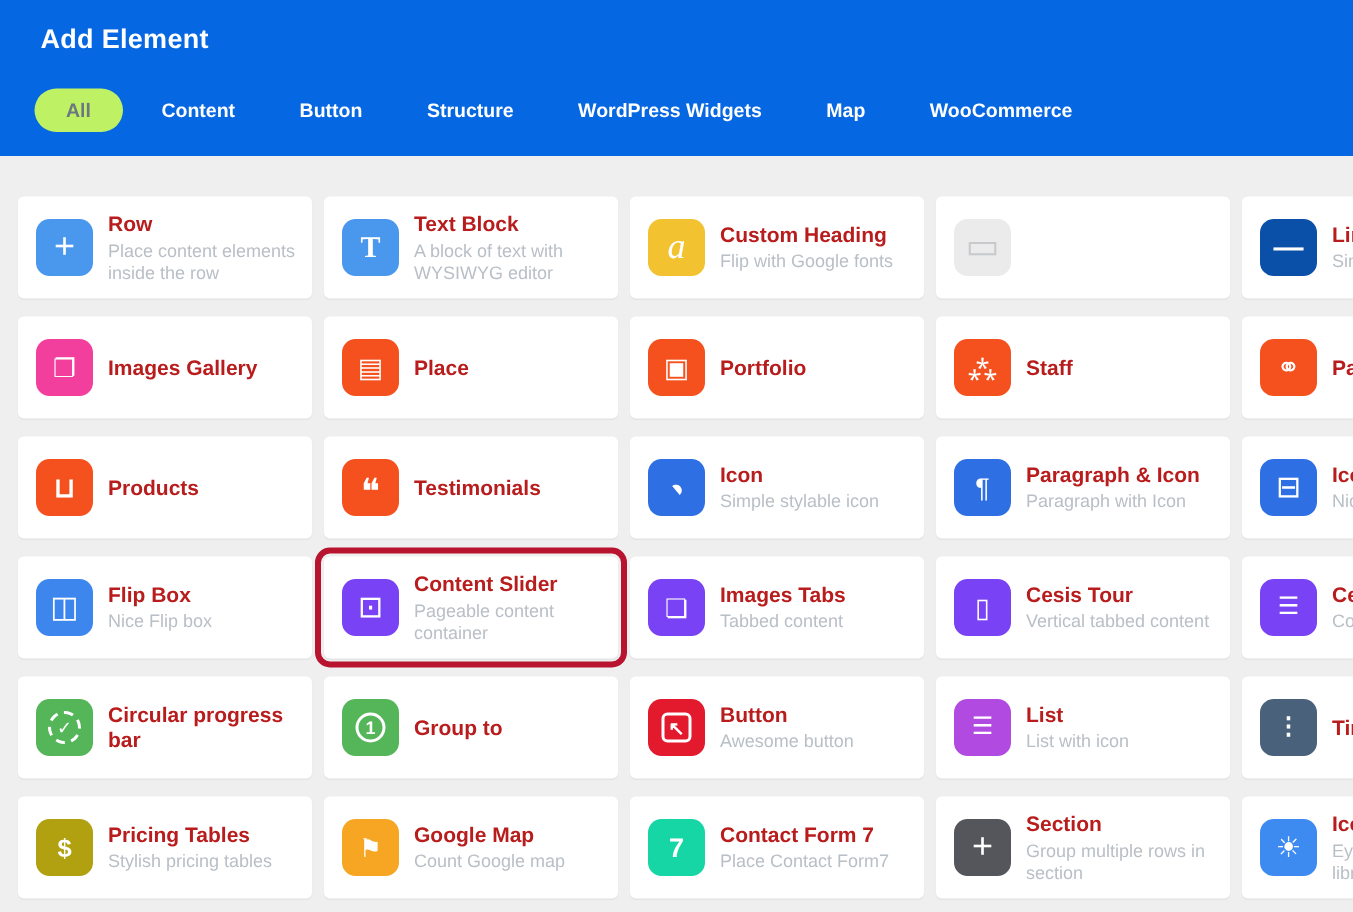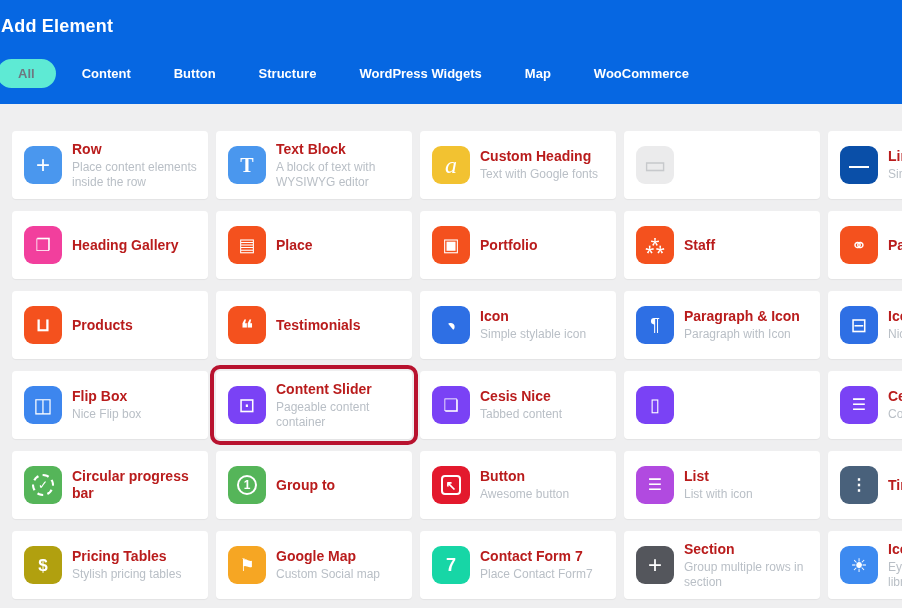--- a/index.html
+++ b/index.html
@@ -12,7 +12,7 @@
   }
   .header {
     height:104px; background:#0667e2;
-    padding:16px 0 0 1px;
+    padding:16px 0 0 27px;
   }
   .header h1 {
     margin:0; color:#fff; font-size:18px; font-weight:700; letter-spacing:.2px;

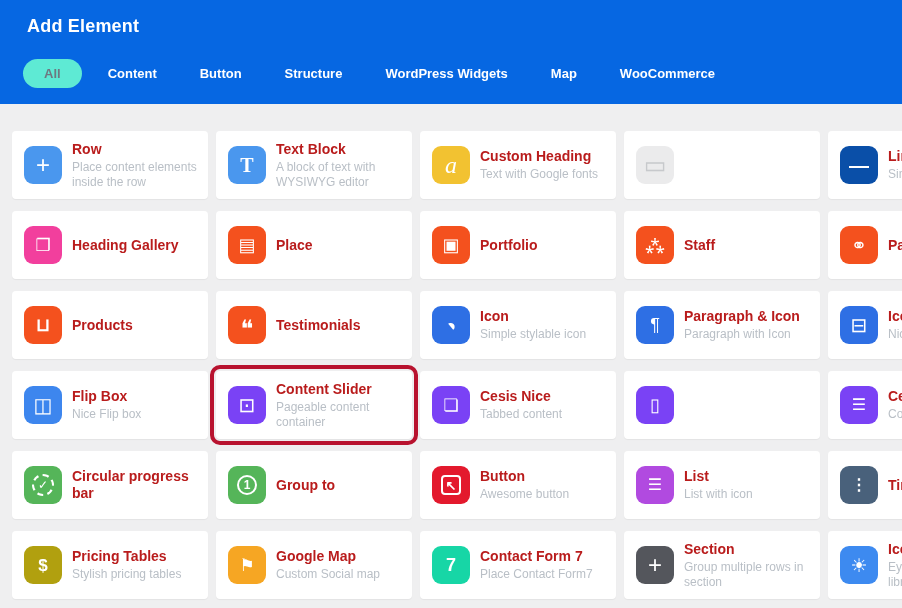--- a/index.html
+++ b/index.html
@@ -25,7 +25,7 @@
     cursor:pointer; white-space:nowrap;
   }
   .tab.active {
-    margin-left:0; background:#5eead4; color:#6e7780;
+    margin-left:0; background:#bef264; color:#6e7780;
     padding:7px 21px; border-radius:16px;
   }
   .tab.active + .tab { margin-left:26px; }

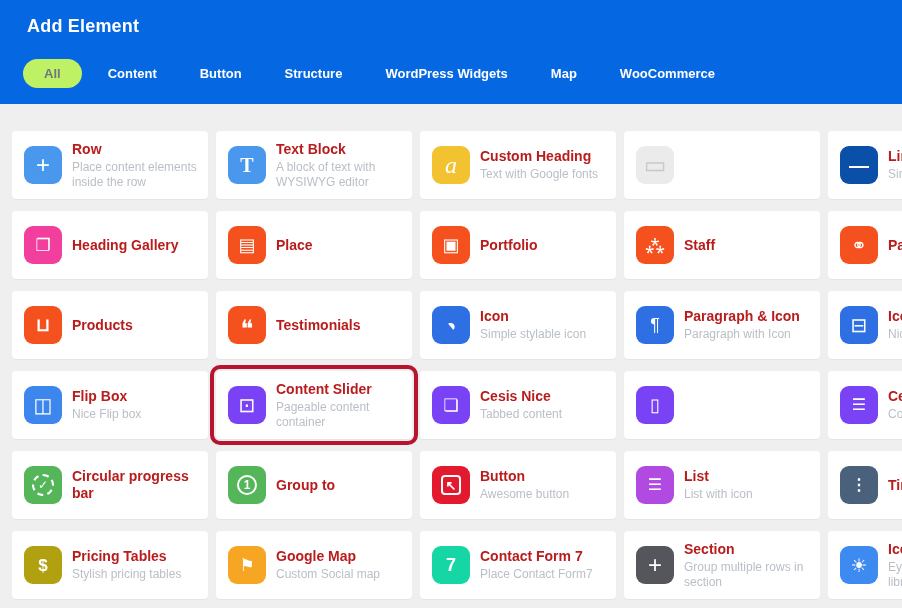--- a/index.html
+++ b/index.html
@@ -140,7 +140,7 @@
         </span>
         <div class="tile-text">
           <div class="tile-title">Custom Heading</div>
-          <div class="tile-sub">Text with Google fonts</div>
+          <div class="tile-sub">Flip with Google fonts</div>
         </div>
       </div>
       <div class="tile">

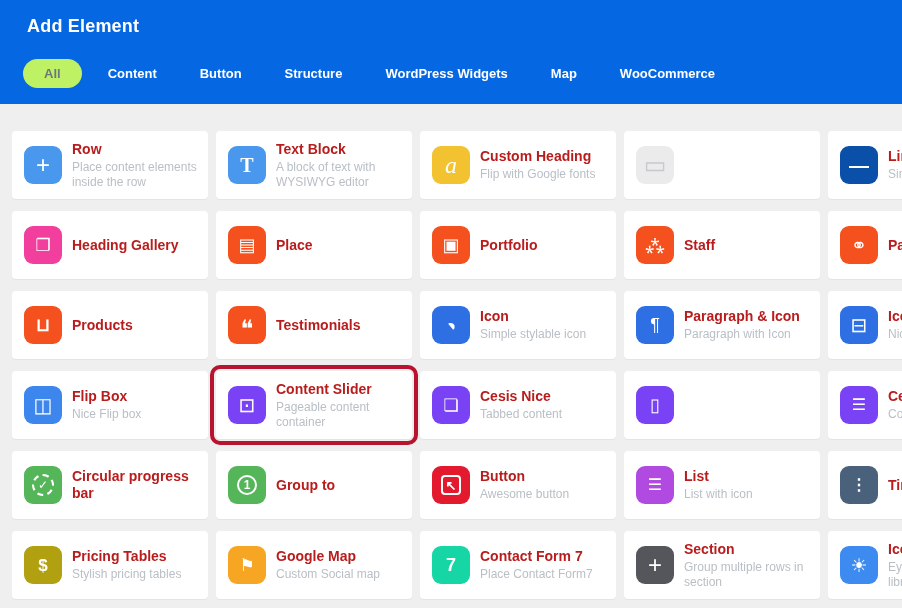--- a/index.html
+++ b/index.html
@@ -162,7 +162,7 @@
           <span class="g">❐</span>
         </span>
         <div class="tile-text">
-          <div class="tile-title">Heading Gallery</div>
+          <div class="tile-title">Images Gallery</div>
         </div>
       </div>
       <div class="tile">

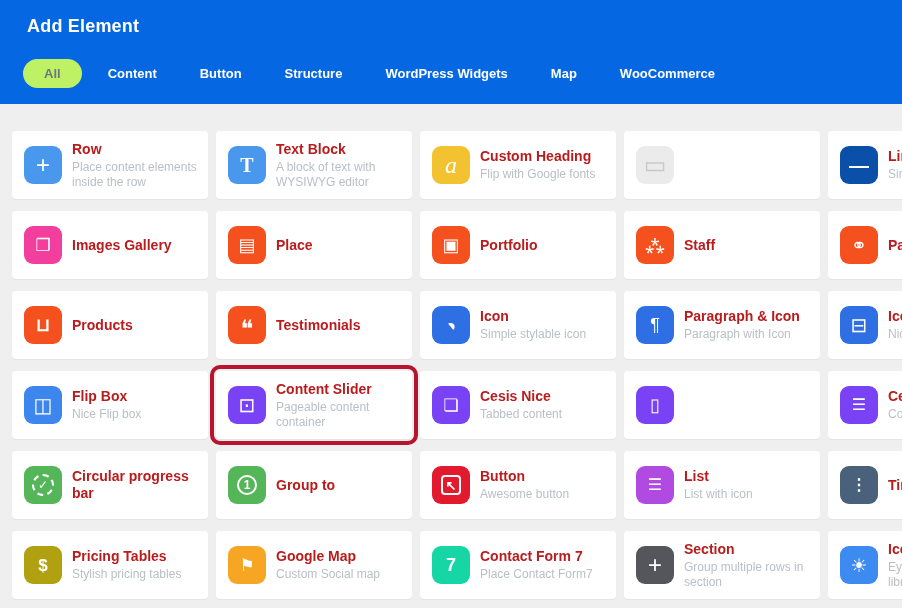--- a/index.html
+++ b/index.html
@@ -264,7 +264,7 @@
           <span class="g">❏</span>
         </span>
         <div class="tile-text">
-          <div class="tile-title">Cesis Nice</div>
+          <div class="tile-title">Images Tabs</div>
           <div class="tile-sub">Tabbed content</div>
         </div>
       </div>

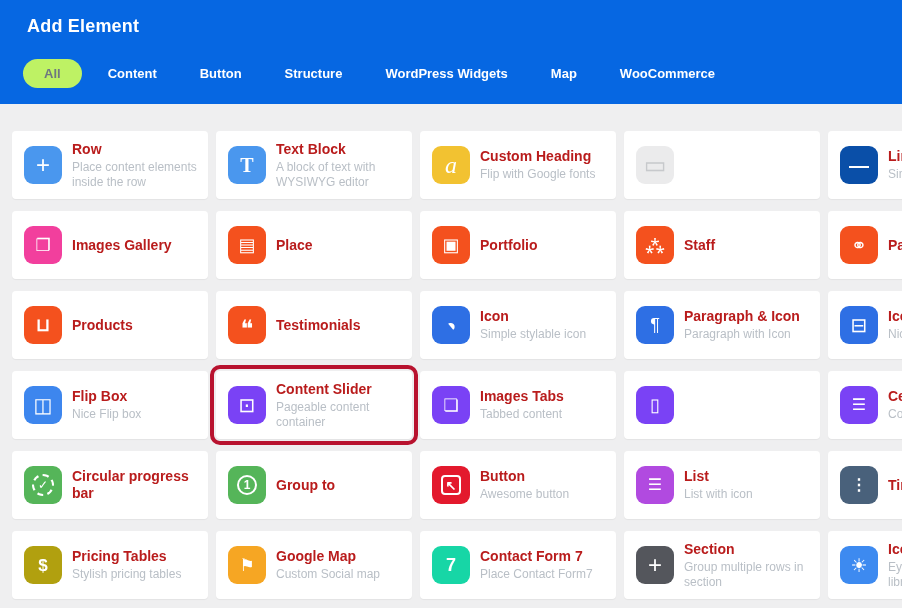--- a/index.html
+++ b/index.html
@@ -272,6 +272,10 @@
         <span class="tile-icon" data-icon="cesis-tour" style="background: rgb(122, 66, 245);">
           <span class="g">▯</span>
         </span>
+        <div class="tile-text">
+          <div class="tile-title">Cesis Tour</div>
+          <div class="tile-sub">Vertical tabbed content</div>
+        </div>
       </div>
       <div class="tile">
         <span class="tile-icon" data-icon="cesis-accordion" style="background: rgb(122, 66, 245);">

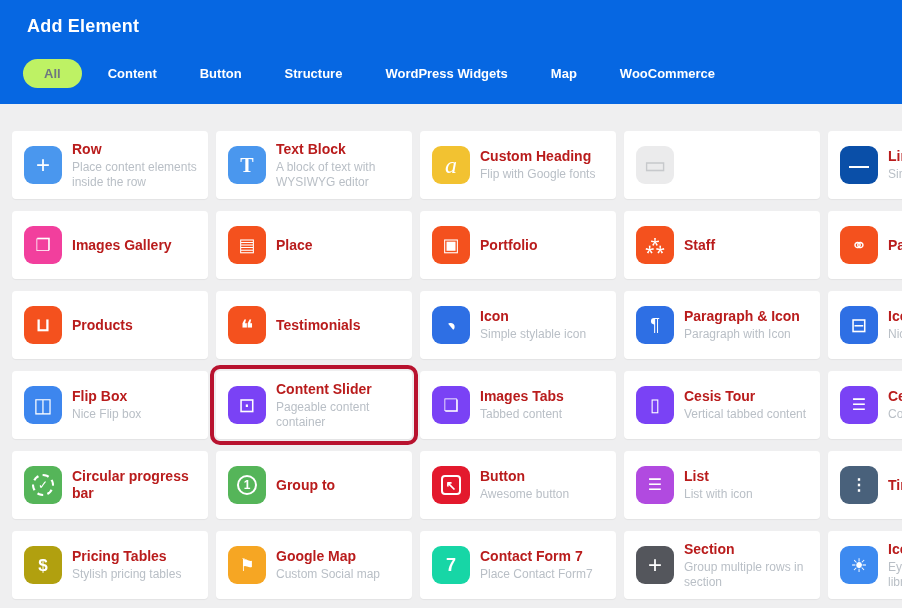--- a/index.html
+++ b/index.html
@@ -344,7 +344,7 @@
         </span>
         <div class="tile-text">
           <div class="tile-title">Google Map</div>
-          <div class="tile-sub">Custom Social map</div>
+          <div class="tile-sub">Count Google map</div>
         </div>
       </div>
       <div class="tile">

